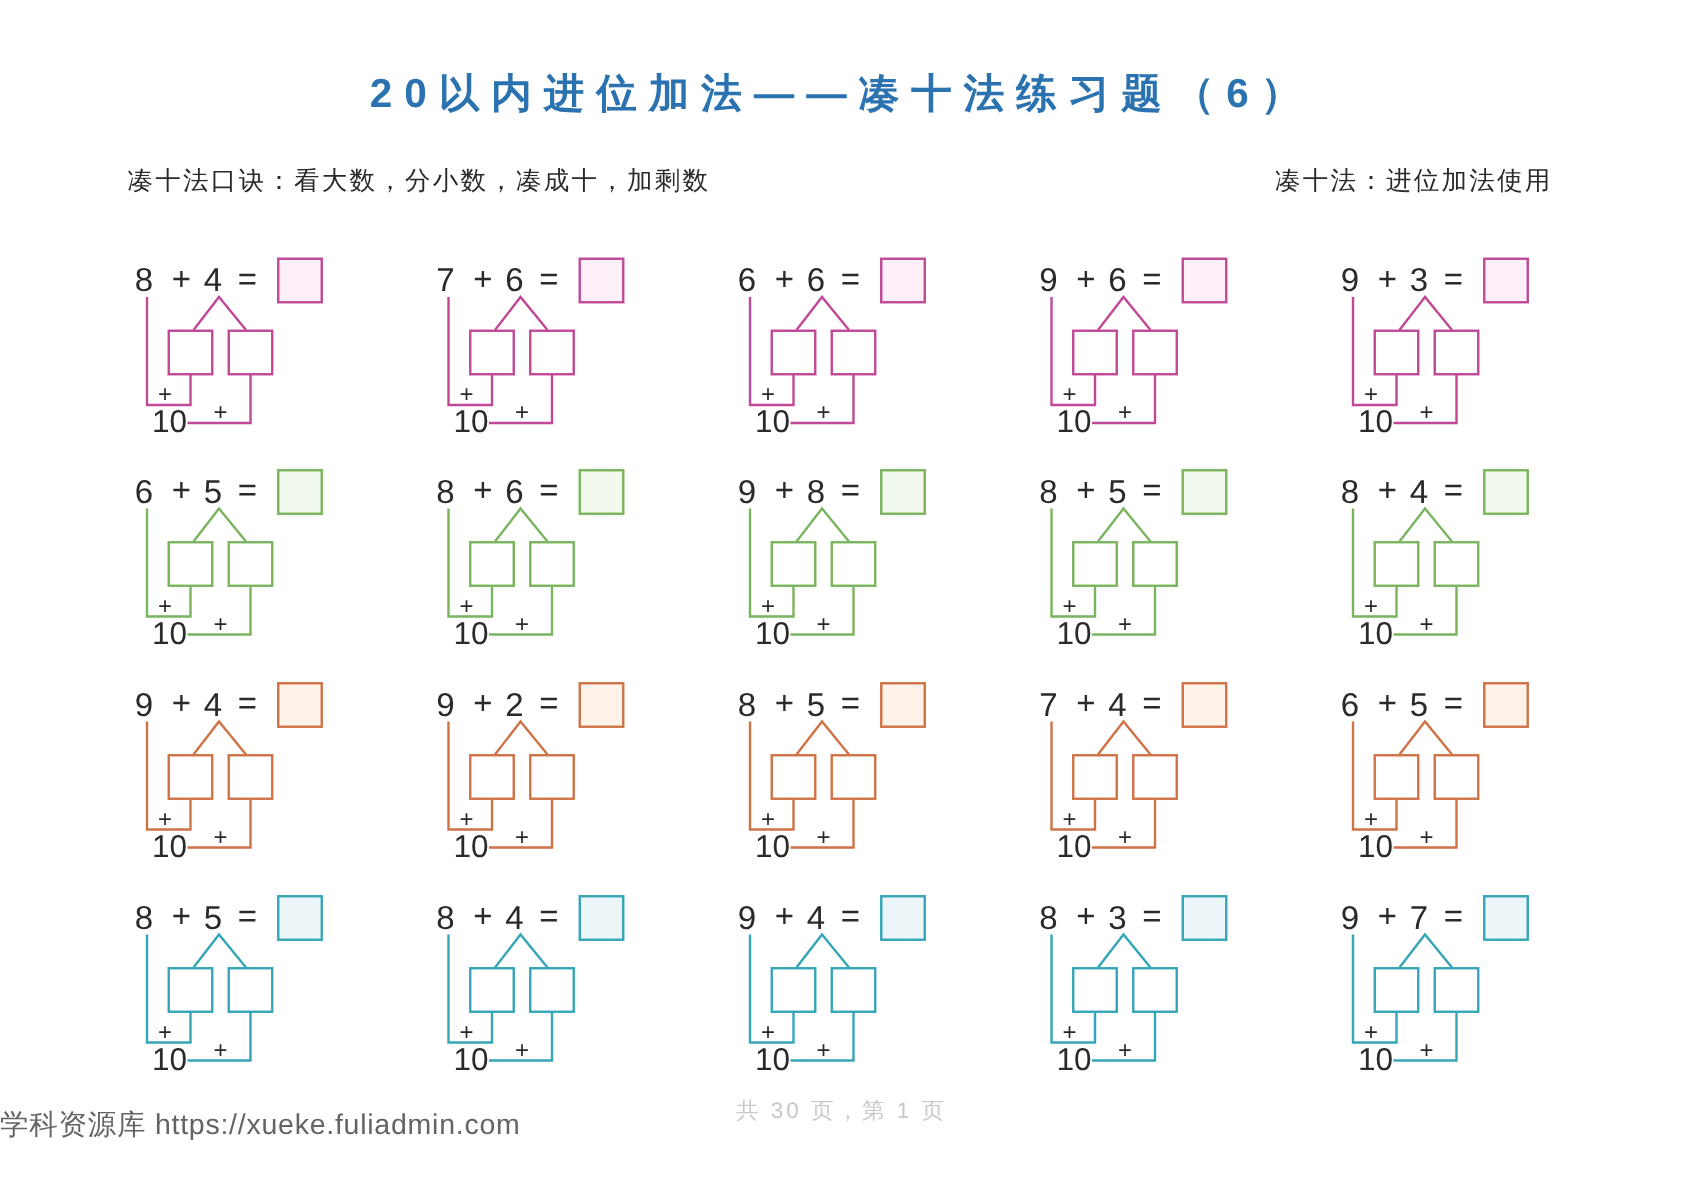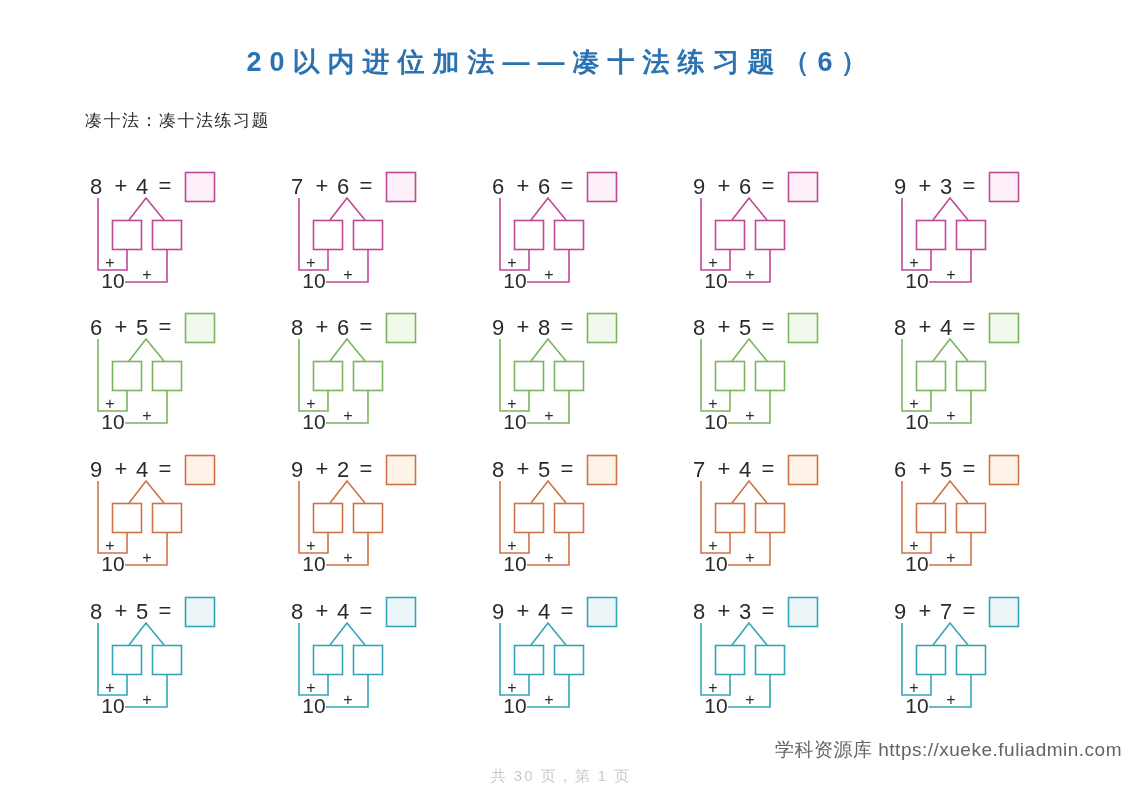--- a/index.html
+++ b/index.html
@@ -67,6 +67,7 @@
 <div class="page-title">20以内进位加法——凑十法练习题（6）</div>
 
 <div class="subtitle-row">
+  <span>凑十法口诀：看大数，分小数，凑成十，加剩数</span>
   <span>凑十法：凑十法练习题</span>
 </div>
 

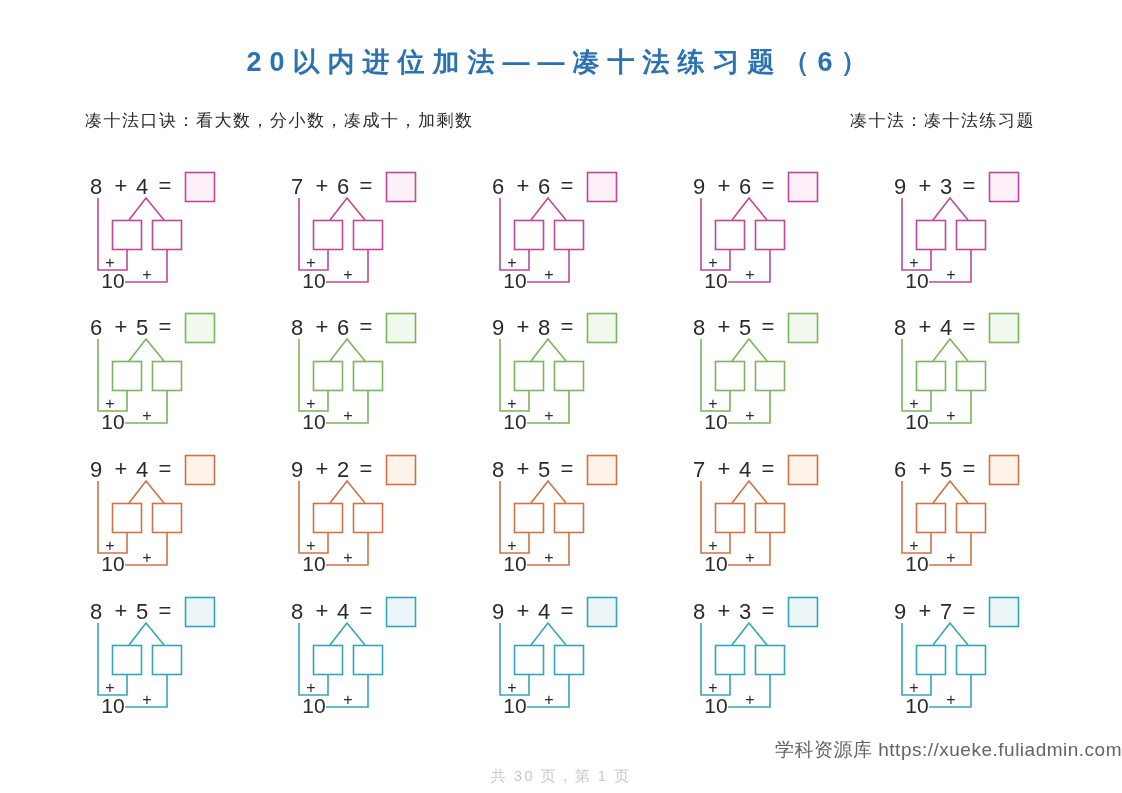--- a/index.html
+++ b/index.html
@@ -68,7 +68,7 @@
 
 <div class="subtitle-row">
   <span>凑十法口诀：看大数，分小数，凑成十，加剩数</span>
-  <span>凑十法：凑十法练习题</span>
+  <span>凑十法：进位加法使用</span>
 </div>
 
 <div id="grid">

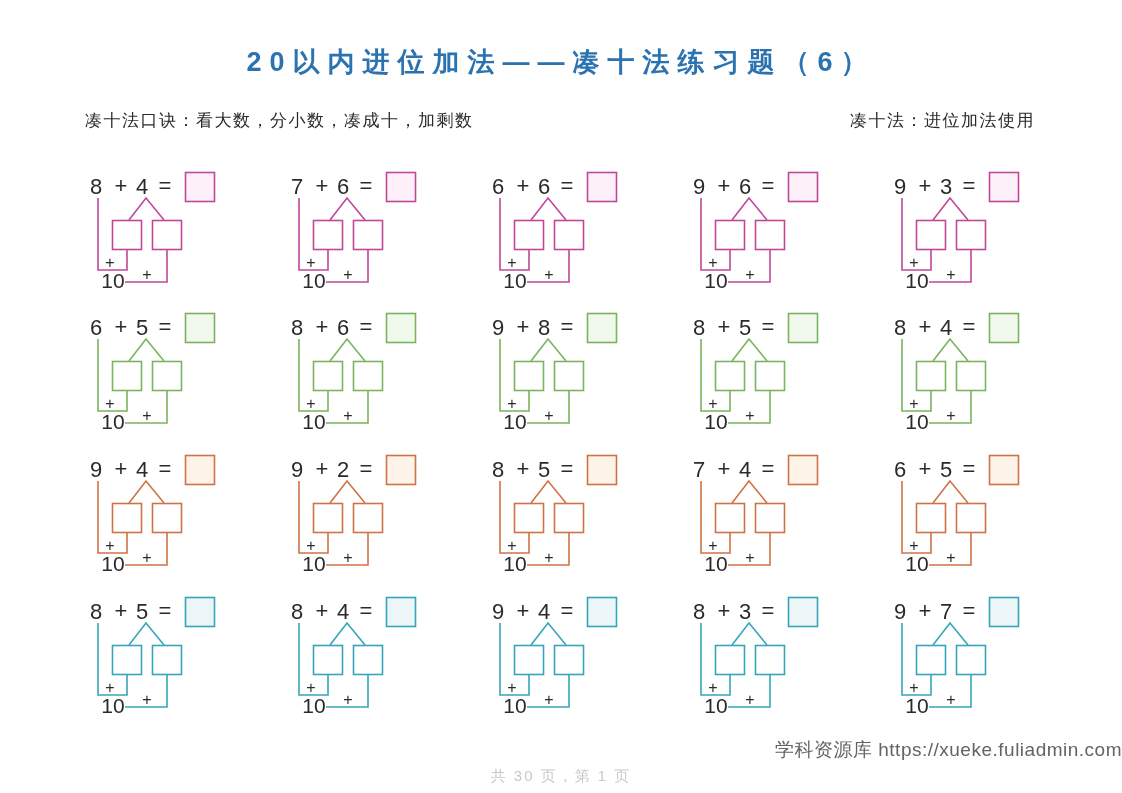--- a/index.html
+++ b/index.html
@@ -54,7 +54,7 @@
   .footer-credit {
     position: absolute;
     top: 737px; left: 0; width: 100%;
-    text-align: right;
+    text-align: left;
     font-size: 19px;
     letter-spacing: 0.5px;
     color: var(--footer-color, #646464);

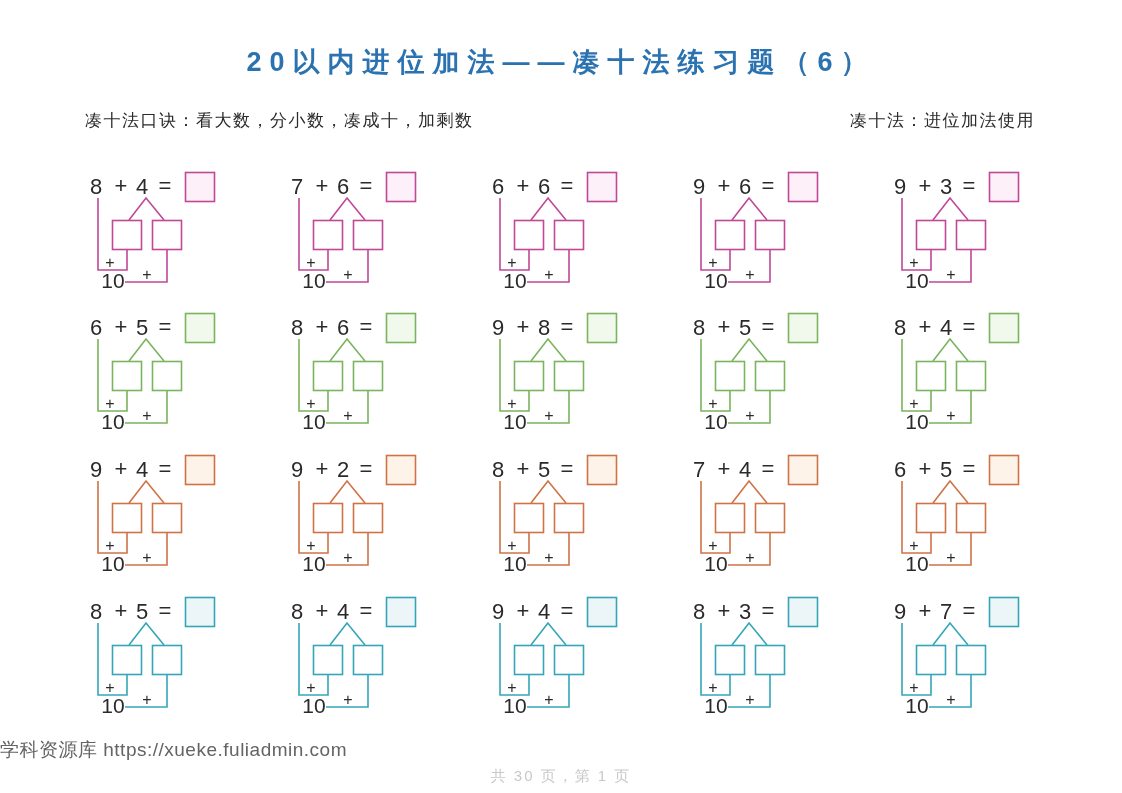--- a/index.html
+++ b/index.html
@@ -49,7 +49,6 @@
     letter-spacing: 2px;
     color: var(--watermark-color, #c9c9c9);
     white-space: nowrap;
-    margin-top: 36px;
   }
   .footer-credit {
     position: absolute;

